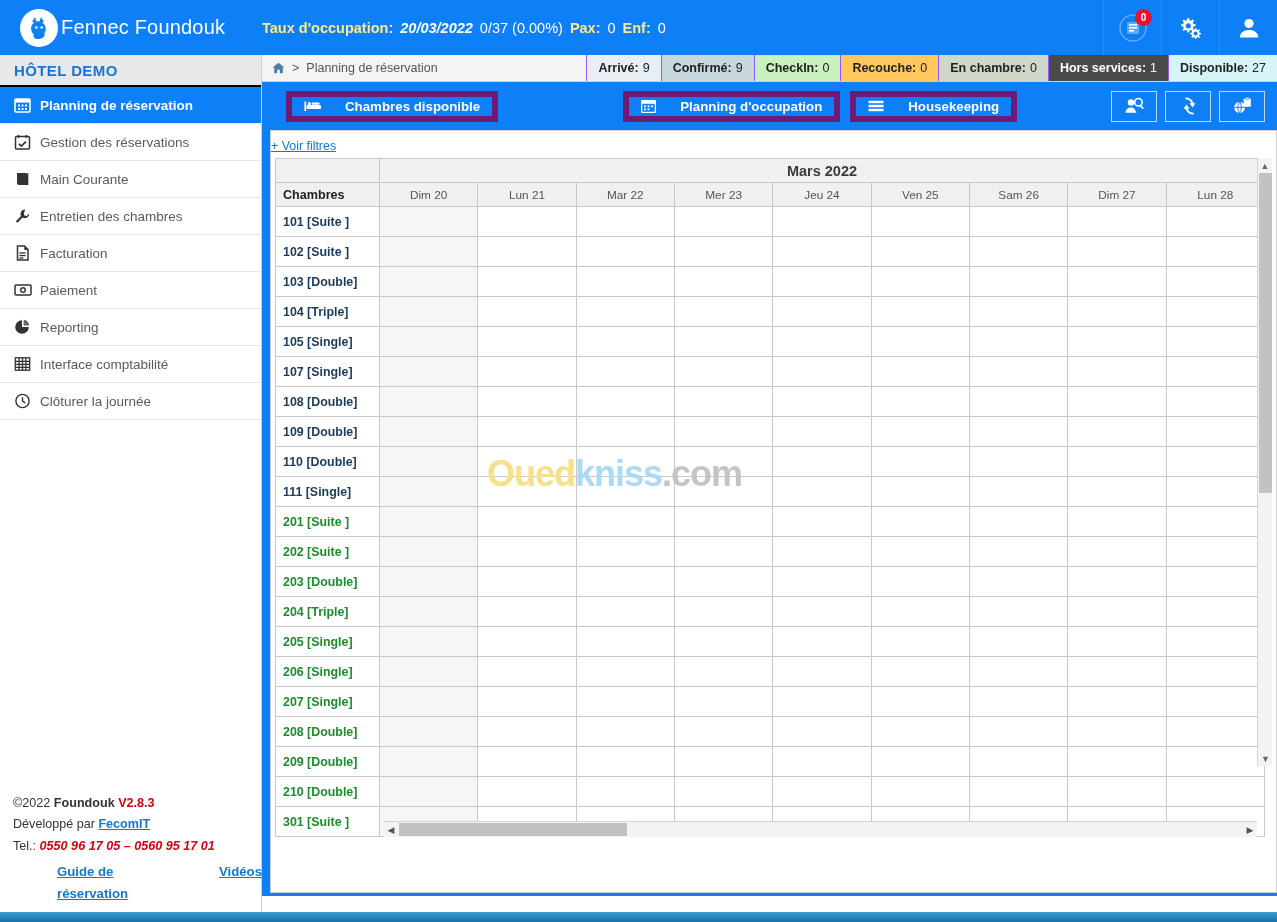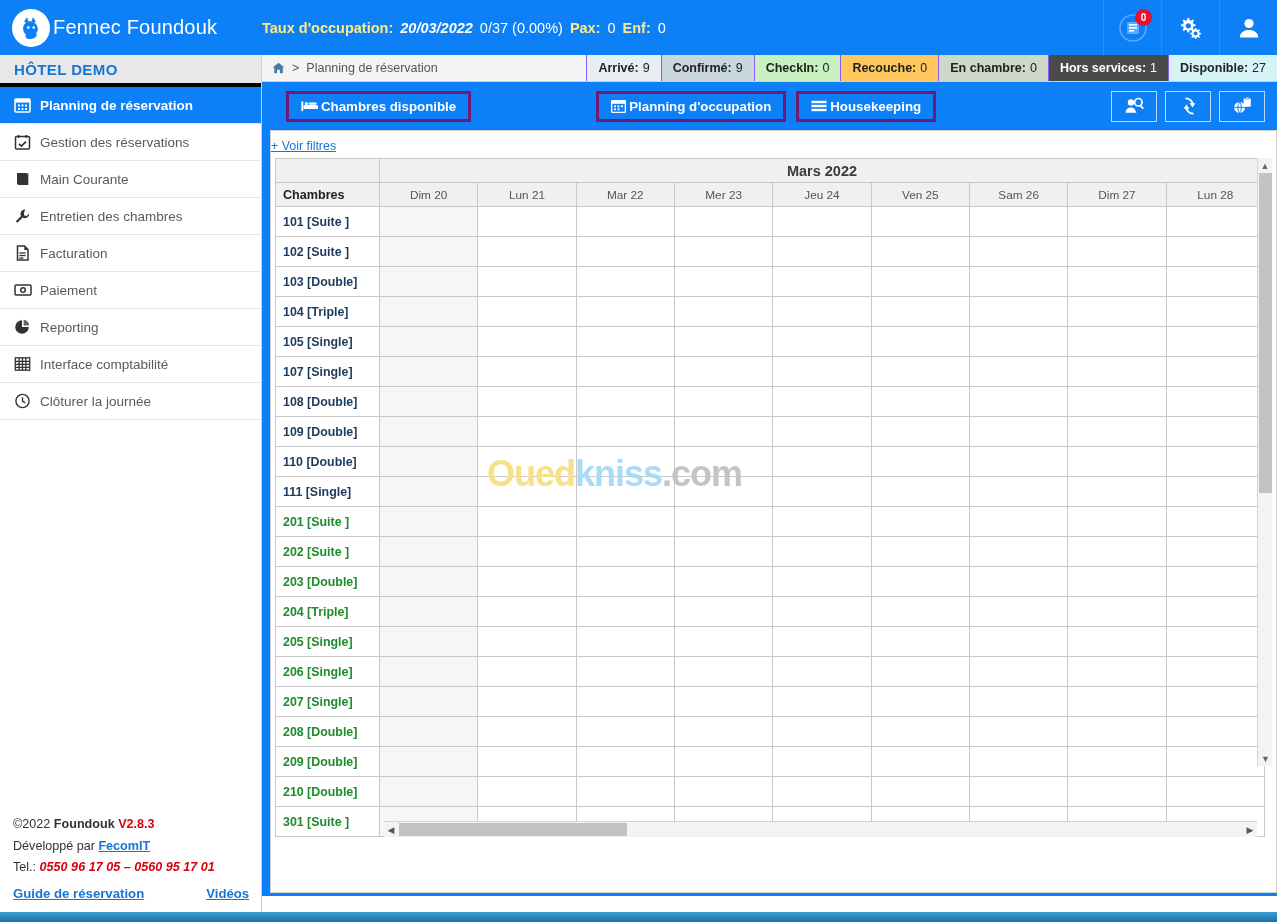--- a/index.html
+++ b/index.html
@@ -18,7 +18,7 @@
   }
   #brand {
     width: 262px; height: 55px; display: flex; align-items: center;
-    padding-left: 12px; flex-shrink: 0;
+    padding-left: 20px; flex-shrink: 0;
   }
   #logo-circle {
     width: 38px; height: 38px; border-radius: 50%;

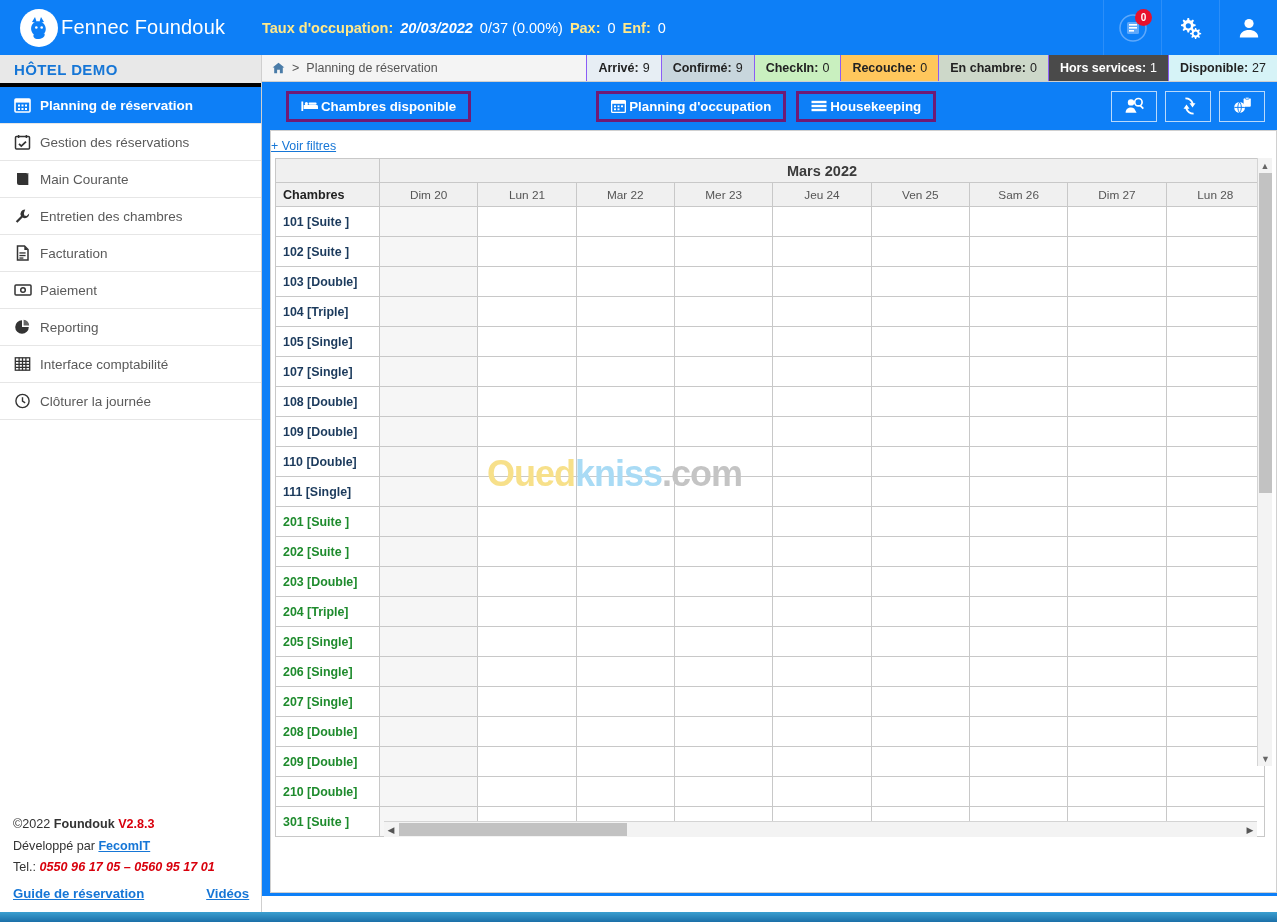--- a/index.html
+++ b/index.html
@@ -57,7 +57,7 @@
     height: 32px; background: #e8e8e8; color: #1676d6;
     font-weight: bold; font-size: 15px; letter-spacing: .4px;
     display: flex; align-items: center; padding-left: 14px;
-    border-bottom: 4px solid #000000;
+    border-bottom: 2px solid #000000;
   }
   .nav-item {
     height: 37px; display: flex; align-items: center;

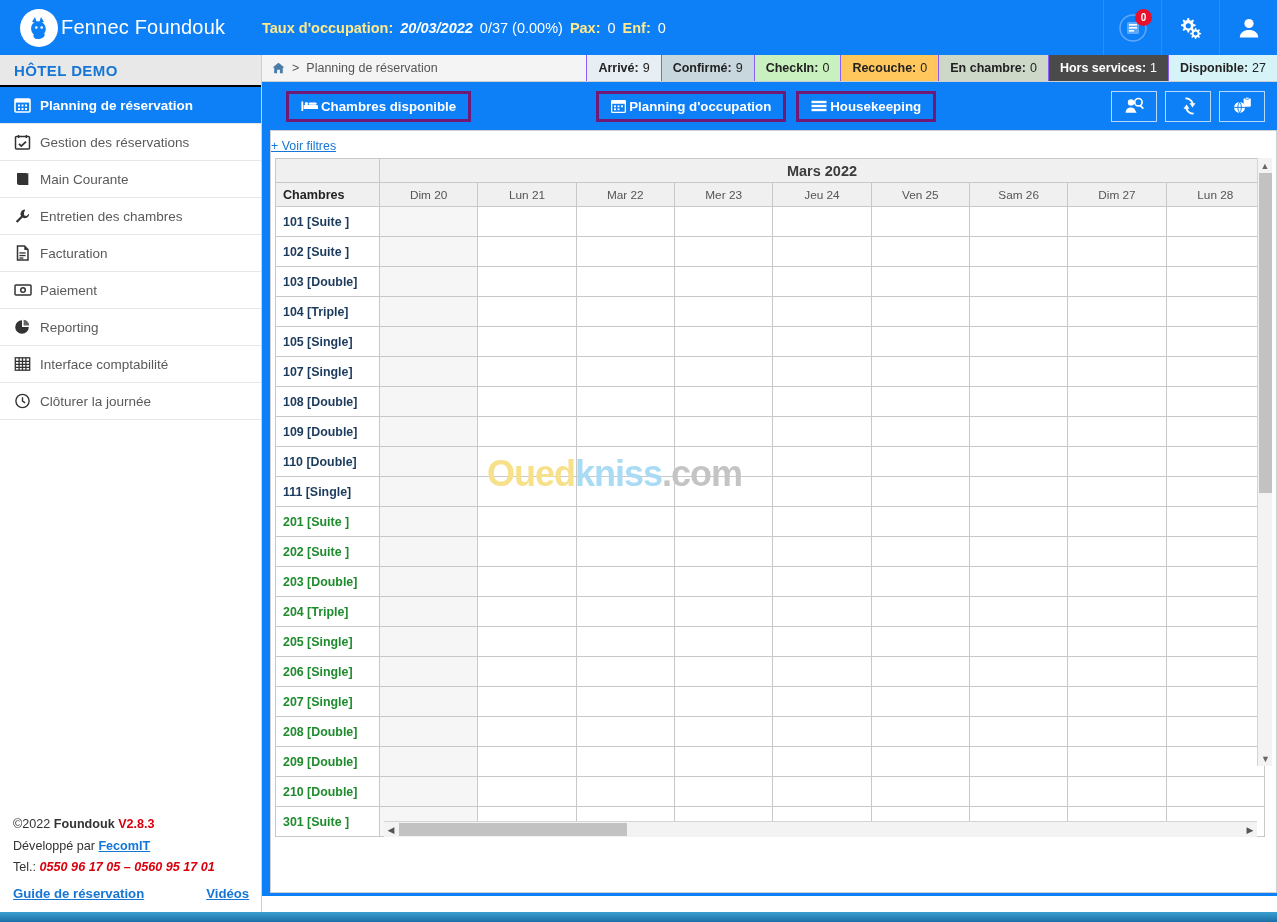--- a/index.html
+++ b/index.html
@@ -104,8 +104,8 @@
   
   #toolbar { height: 48px; display: flex; align-items: center; padding: 0 12px; position: relative; }
   .tb-btn {
-    height: 31px; border: 3px solid #701a75; color: #ffffff; background: transparent;
-    display: flex; align-items: center; gap: 3px; padding: 0 12px;
+    height: 31px; border: 6px solid #701a75; color: #ffffff; background: transparent;
+    display: flex; align-items: center; gap: 24px; padding: 0 12px;
     font-size: 13.3px; font-weight: bold; white-space: nowrap;
   }
   .tb-icon-btn {

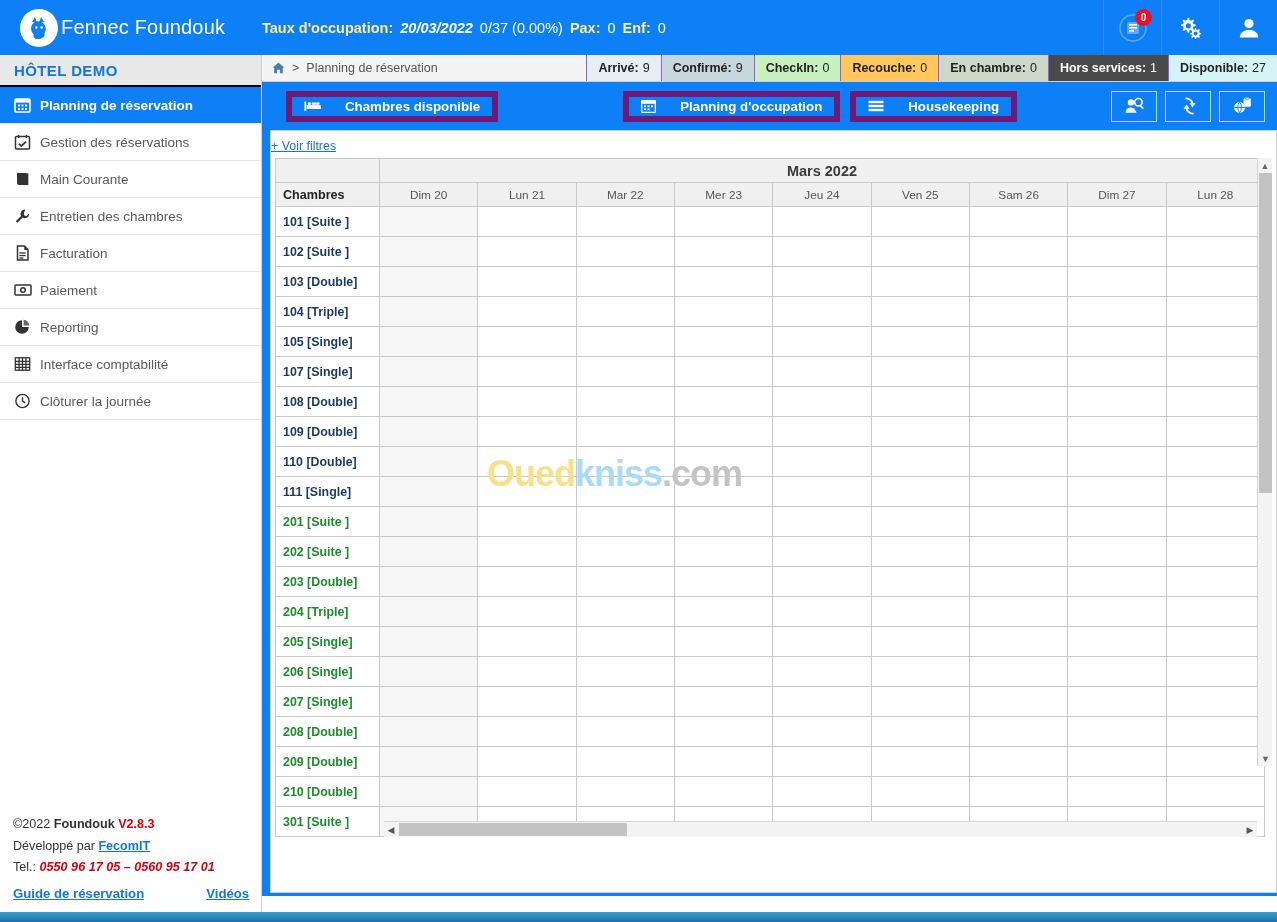--- a/index.html
+++ b/index.html
@@ -78,7 +78,7 @@
   .bold { font-weight: bold; }
   .lnk { color: #1676d6; text-decoration: underline; font-weight: bold; }
   .tel { color: #d8000c; font-weight: bold; font-style: italic; }
-  #footer-links { margin-top: 4px; display: flex; gap: 62px; }
+  #footer-links { margin-top: 4px; display: flex; gap: 62px; margin-left: 44px; }
   #footer-links a { color: #1676d6; text-decoration: underline; font-weight: bold; font-size: 13.2px; }
 
   

